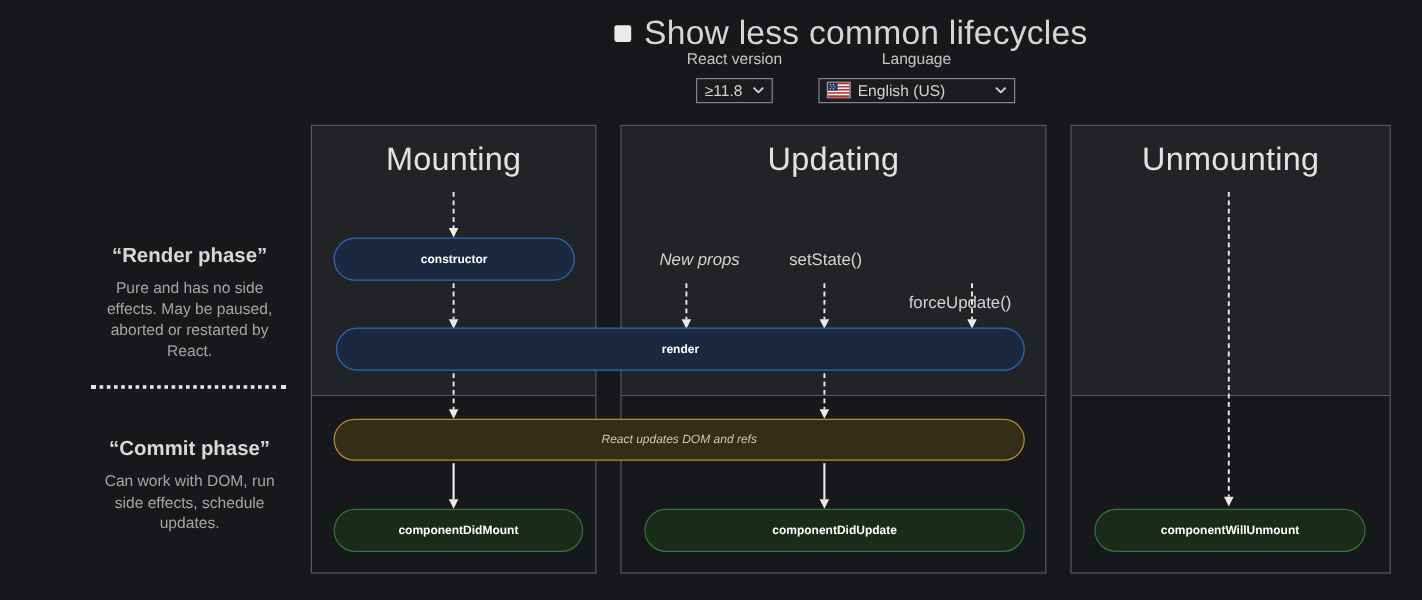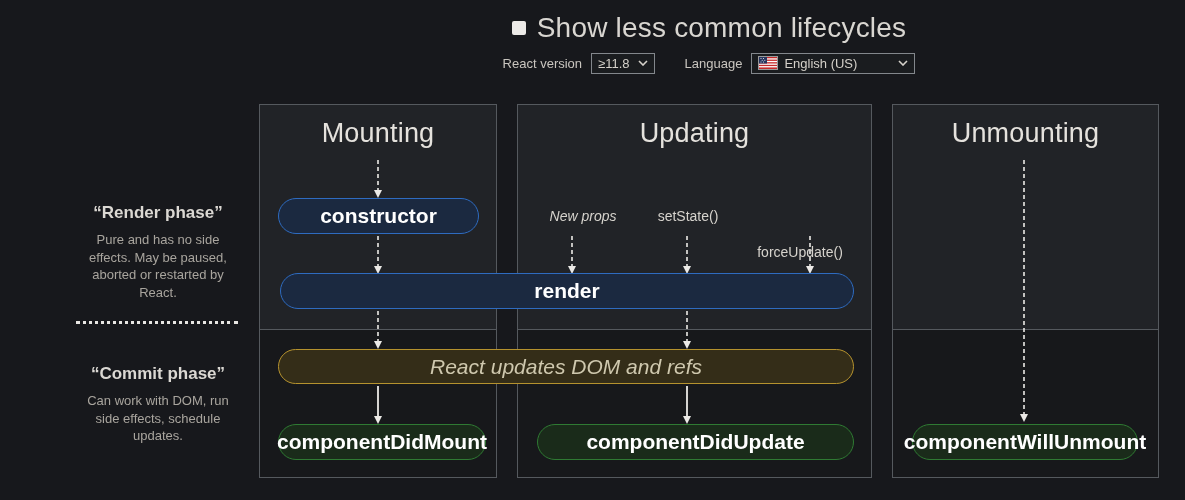--- a/index.html
+++ b/index.html
@@ -23,7 +23,7 @@
     position:absolute;left:234px;top:52px;width:950px;height:22px;
     display:flex;justify-content:center;align-items:center;gap:30px;
   }
-  .control-group{display:flex;align-items:center;gap:9px;}
+  .control-group{display:flex;align-items:center;gap:9px;flex-direction:column;}
   .control-label{font-size:13px;color:#c9c5bf;}
   .select{
     display:flex;align-items:center;gap:6px;height:21px;box-sizing:border-box;

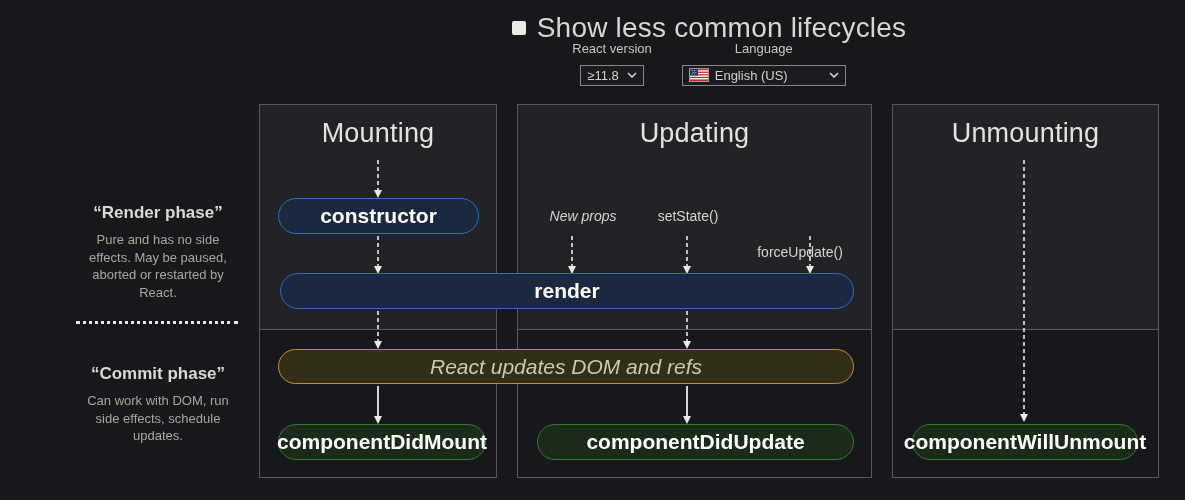--- a/index.html
+++ b/index.html
@@ -63,7 +63,7 @@
   .box{
     position:absolute;box-sizing:border-box;height:36px;border-radius:18px;
     display:flex;align-items:center;justify-content:center;
-    font-size:21px;color:#ffffff;text-decoration:none;cursor:pointer;
+    font-size:10px;color:#ffffff;text-decoration:none;cursor:pointer;
   }
   .box.blue{background:#1b2940;border:1px solid #2e6bc0;font-weight:700;}
   .box.gold{background:#342d18;border:1px solid #b5922e;font-weight:400;

